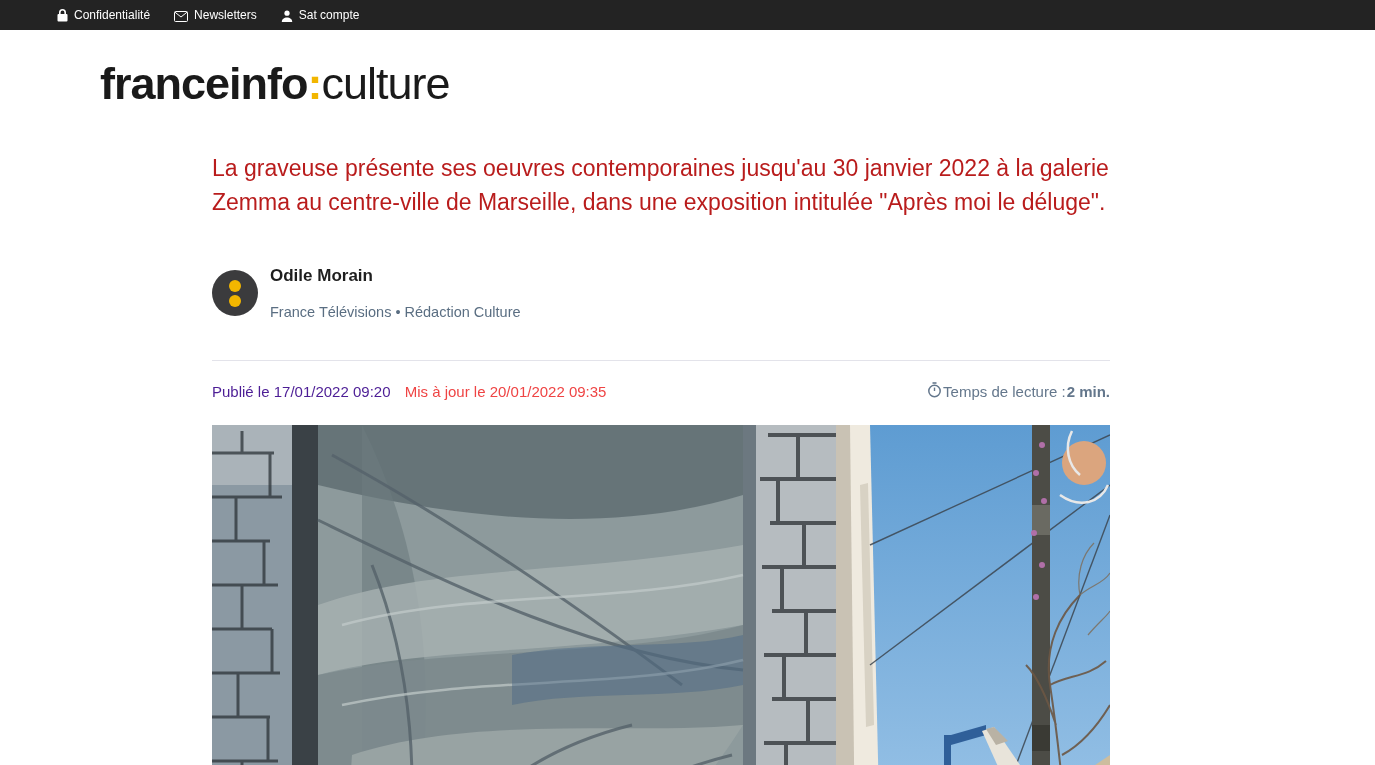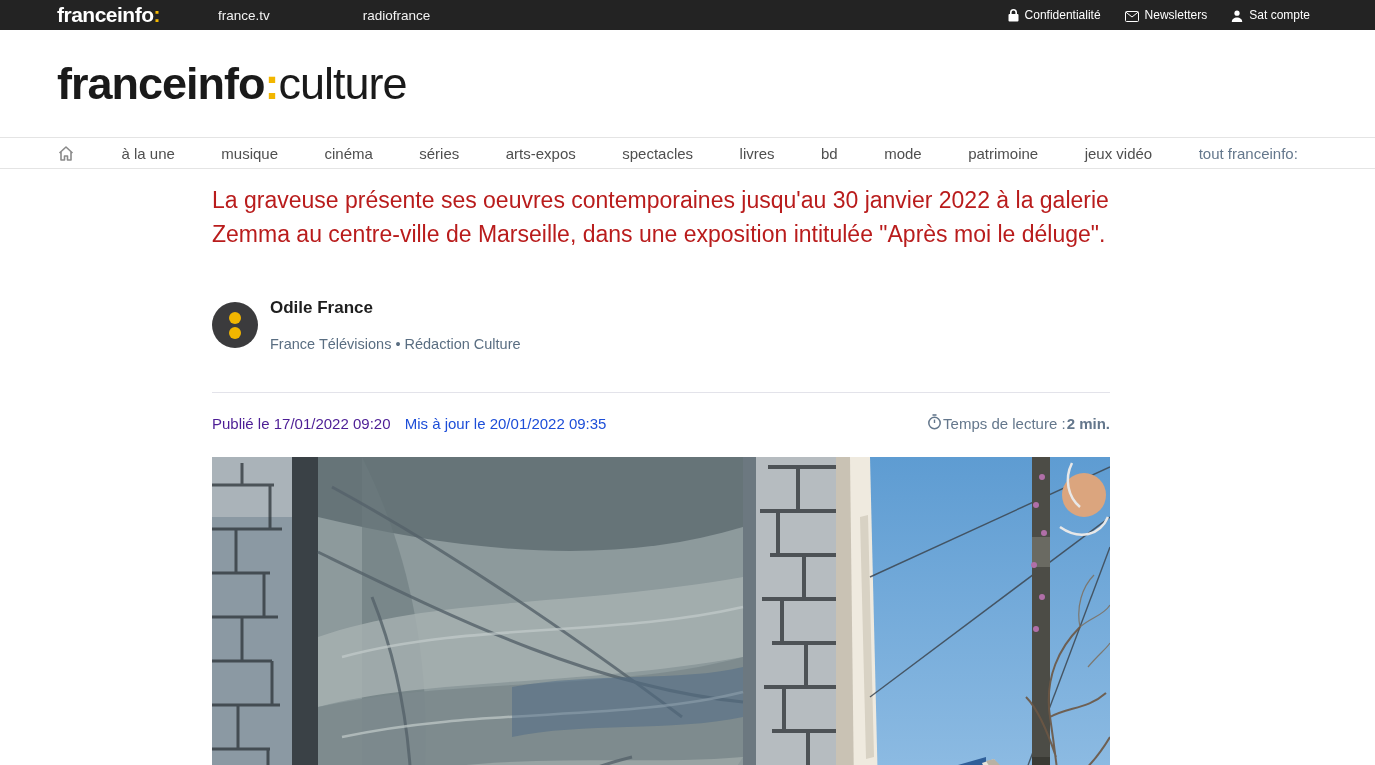--- a/index.html
+++ b/index.html
@@ -67,11 +67,6 @@
 <div class="page">
 
   <div class="topbar">
-    <div class="topbar-left">
-      <div class="topbar-logo"><span>franceinfo</span><span class="colon">:</span></div>
-      <a href="#" class="topbar-link ftv">france.tv</a>
-      <a href="#" class="topbar-link rf">radiofrance</a>
-    </div>
     <div class="topbar-right">
       <div class="util-item">
         <span>

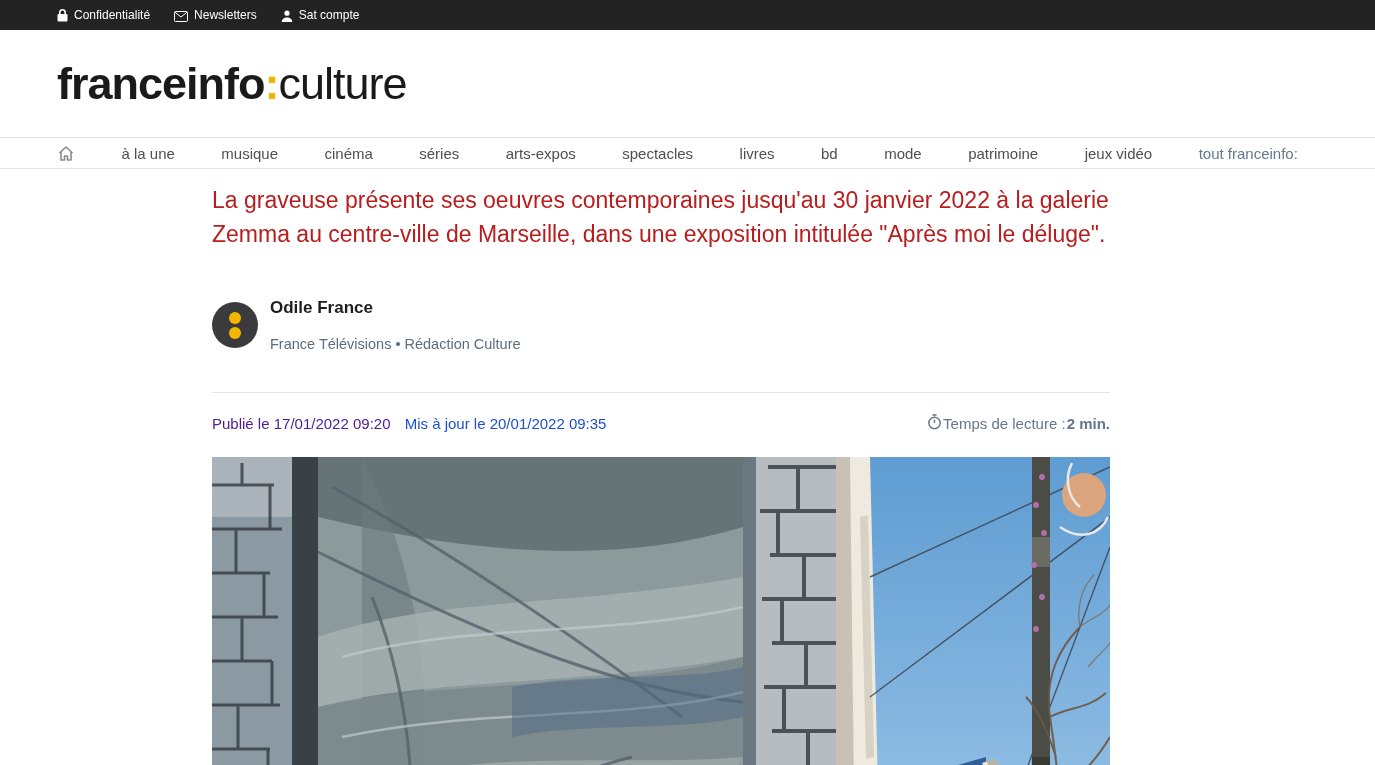--- a/index.html
+++ b/index.html
@@ -21,7 +21,7 @@
   .util-item svg { display:block; }
 
   
-  .header { height:107px; background:#ffffff; display:flex; align-items:center; padding-left:57px; }
+  .header { height:107px; background:#ffffff; display:flex; align-items:center; padding-left:57px;margin-left:43px; }
   .brand { font-size:45px; letter-spacing:-1px; color:#1a1a1a; cursor:pointer; }
   .brand .b { font-weight:bold; }
   .brand .colon { font-weight:bold; color:#f2b600; }

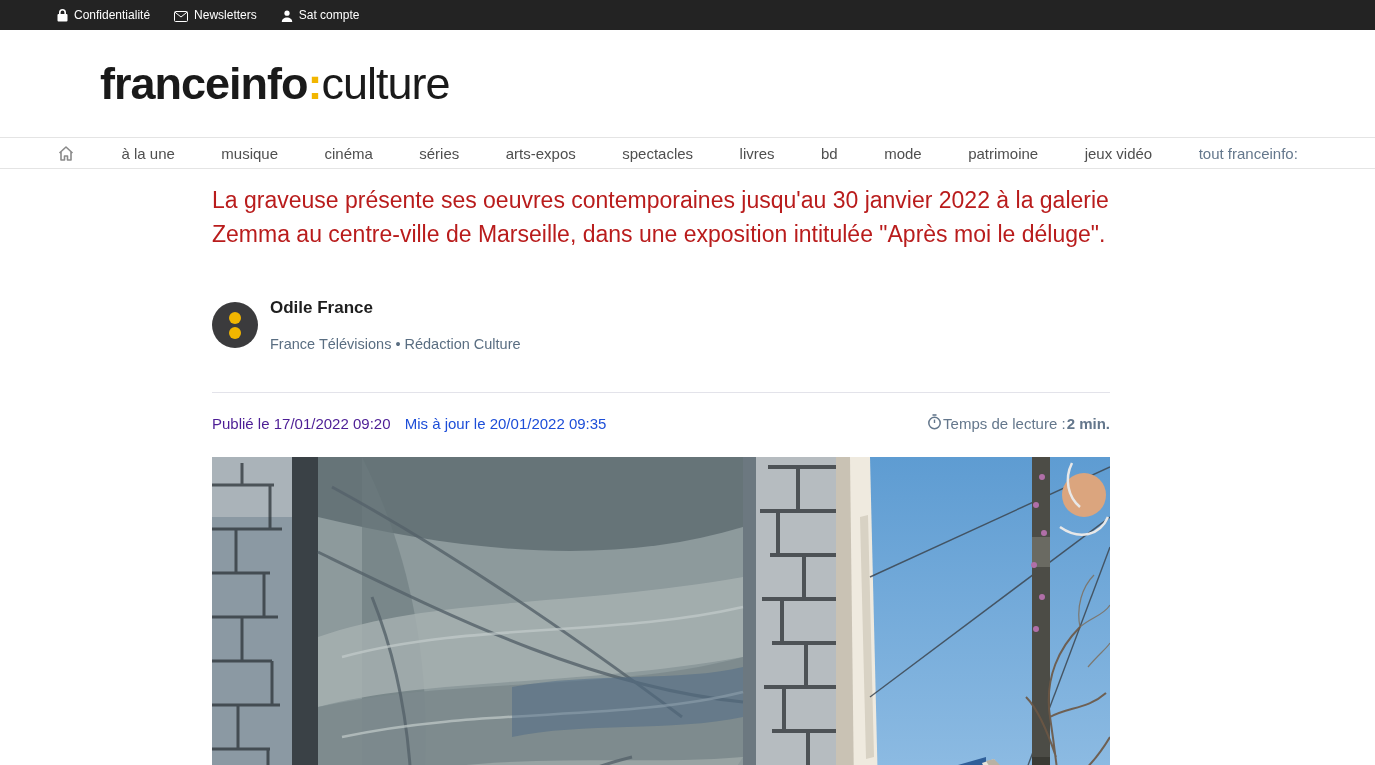--- a/index.html
+++ b/index.html
@@ -101,25 +101,6 @@
     <div class="brand"><span class="b">franceinfo</span><span class="colon">:</span><span class="section">culture</span></div>
   </div>
 
-  <div class="nav">
-    <a href="#" class="home-icon">
-        <svg width="18" height="17" viewBox="0 0 18 17">
-          <path d="M2.5 8 9 2l6.5 6M4 7v8h3.5v-4h3v4H14V7" fill="none" stroke="#8a8a8a" stroke-width="1.6" stroke-linejoin="round"></path>
-        </svg>
-      </a>
-    <a href="#">à la une</a>
-    <a href="#">musique</a>
-    <a href="#">cinéma</a>
-    <a href="#">séries</a>
-    <a href="#">arts-expos</a>
-    <a href="#">spectacles</a>
-    <a href="#">livres</a>
-    <a href="#">bd</a>
-    <a href="#">mode</a>
-    <a href="#">patrimoine</a>
-    <a href="#">jeux vidéo</a>
-    <a href="#" class="highlight">tout franceinfo:</a>
-  </div>
 
   <div class="main">
     <p class="article-subtitle">La graveuse présente ses oeuvres contemporaines jusqu'au 30 janvier 2022 à la galerie Zemma au centre-ville de Marseille, dans une exposition intitulée "Après moi le déluge".</p>

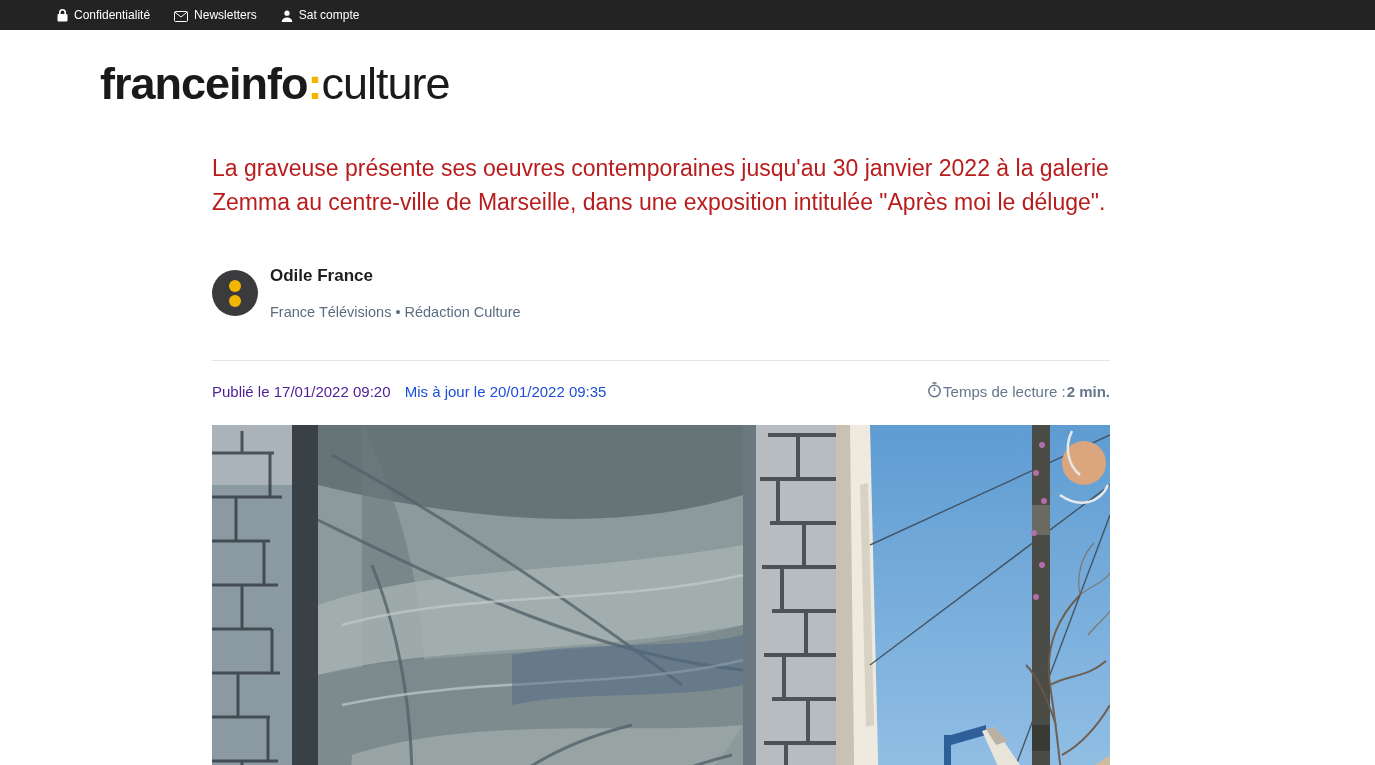--- a/index.html
+++ b/index.html
@@ -111,7 +111,7 @@
         <span class="dot d2"></span>
       </div>
       <div>
-        <div class="author-name">Odile France</div>
+        <div class="author-name">Odile Morain</div>
         <div class="author-byline"><span>France Télévisions</span><span class="sep">•</span><span>Rédaction Culture</span></div>
       </div>
     </div>

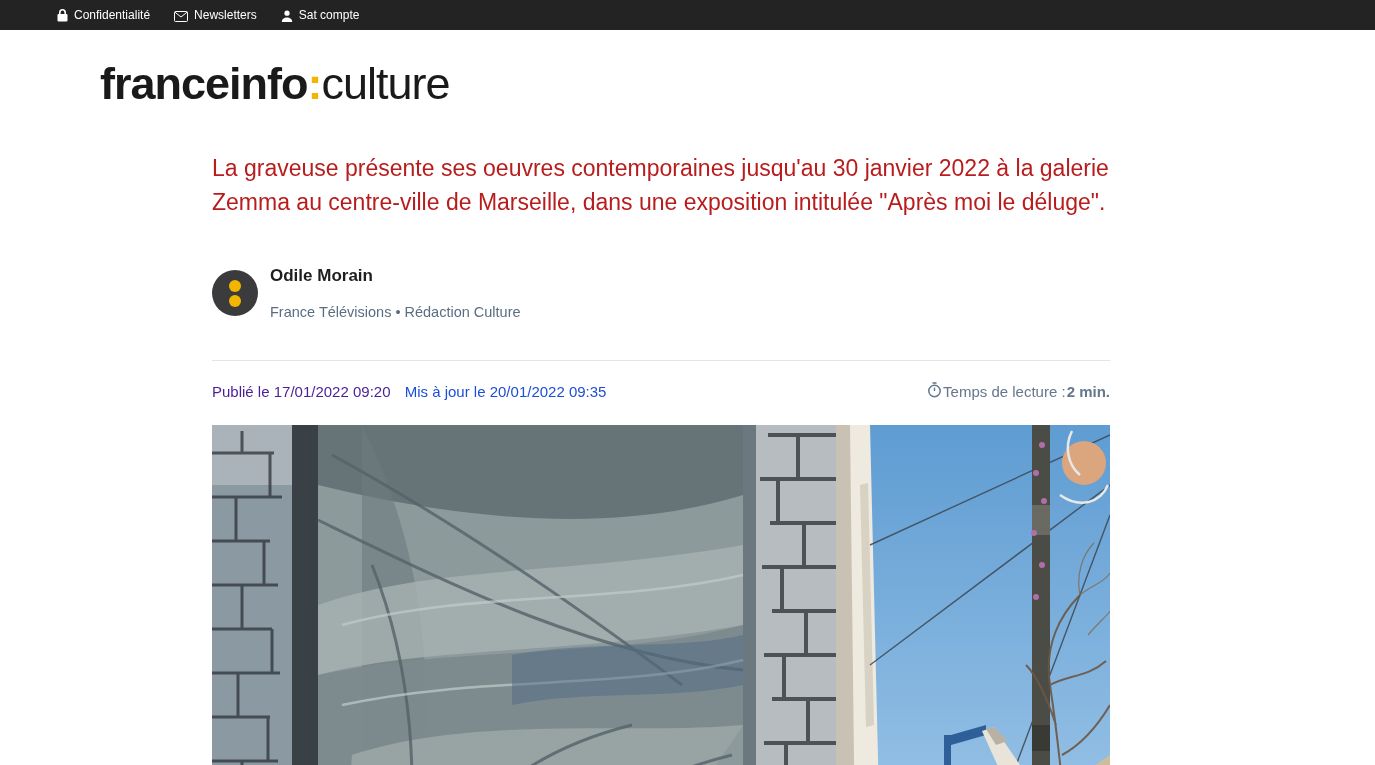--- a/index.html
+++ b/index.html
@@ -54,7 +54,7 @@
   .meta-row { margin-top:21px; width:898px; display:flex; align-items:center; justify-content:space-between; }
   .meta-left { font-size:15px; }
   .published { color:#4c1d95; }
-  .updated { color:#1d4ed8; margin-left:10px;margin-top:16px; }
+  .updated { color:#ef4444; margin-left:10px;margin-top:16px; }
   .reading { display:flex; align-items:center; gap:1px; color:#64778c; font-size:15px; }
   .reading .rt-value { font-weight:bold; }
 

